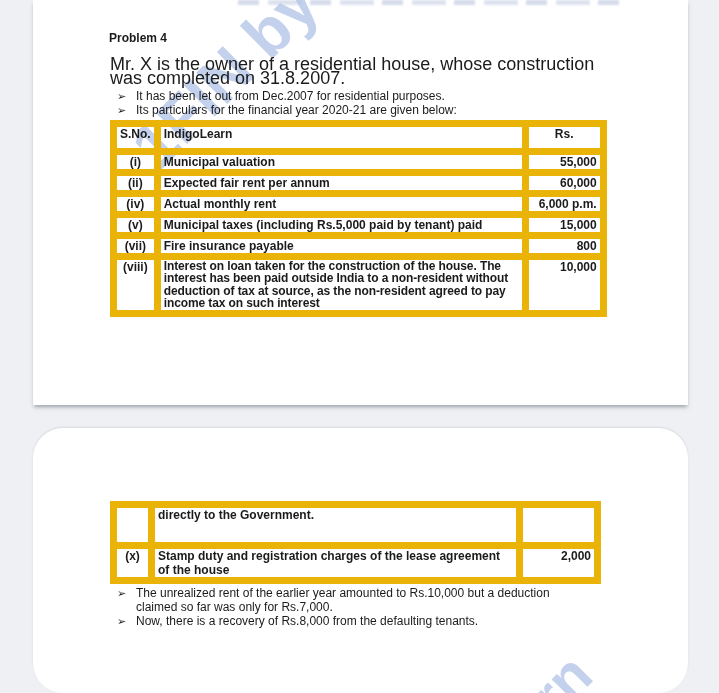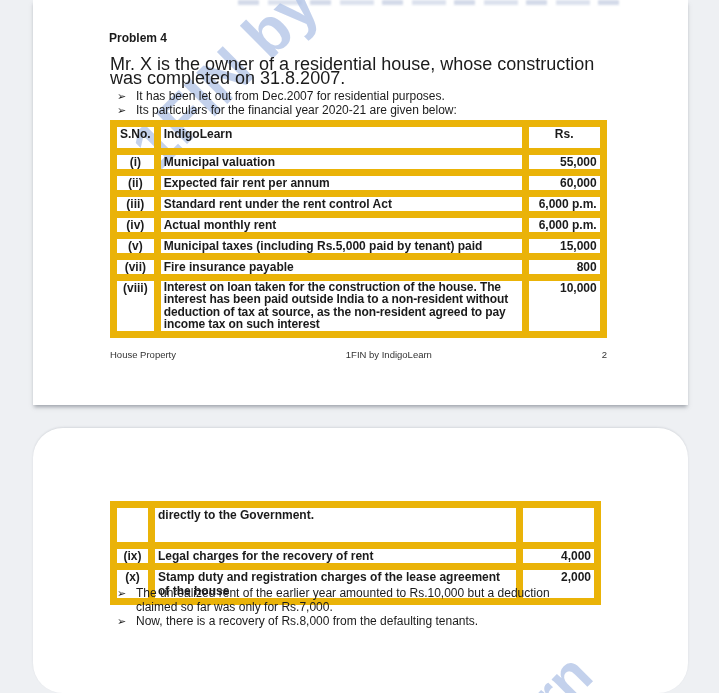--- a/index.html
+++ b/index.html
@@ -127,11 +127,6 @@
         <td class="val">60,000</td>
       </tr>
       <tr>
-        <td class="sno">(iii)</td>
-        <td>Standard rent under the rent control Act</td>
-        <td class="val">6,000 p.m.</td>
-      </tr>
-      <tr>
         <td class="sno">(iv)</td>
         <td>Actual monthly rent</td>
         <td class="val">6,000 p.m.</td>

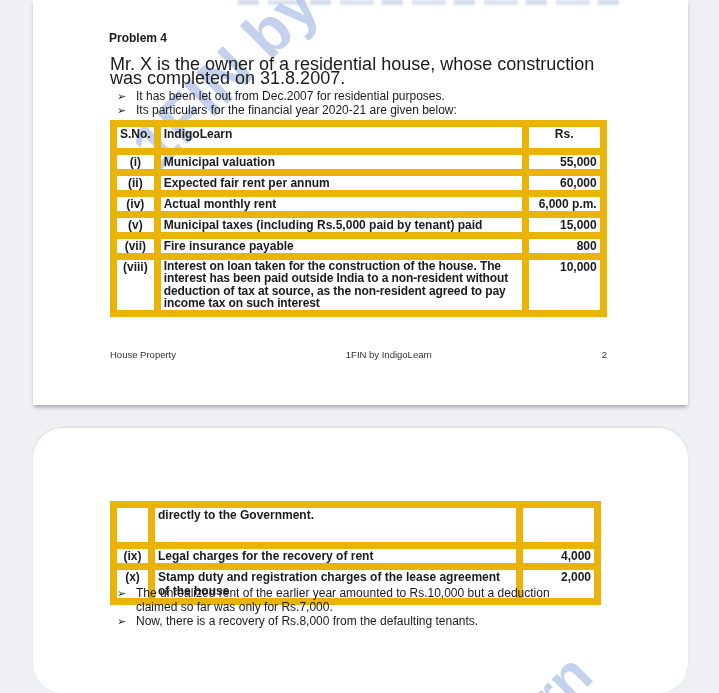--- a/index.html
+++ b/index.html
@@ -149,11 +149,6 @@
     </tbody>
   </table>
 
-  <div class="footer">
-    <span>House Property</span>
-    <span>1FIN by IndigoLearn</span>
-    <span>2</span>
-  </div>
 </div>
 
 <div class="page" id="page2">

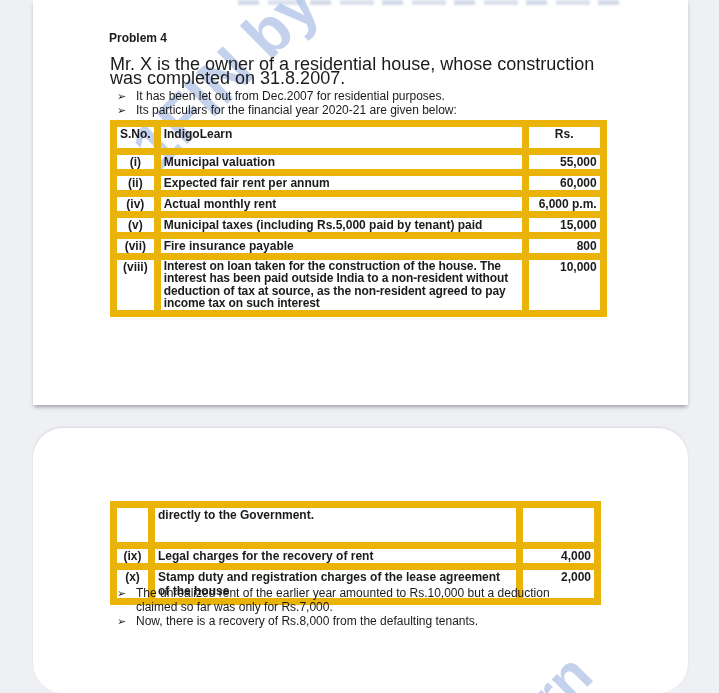--- a/index.html
+++ b/index.html
@@ -164,11 +164,6 @@
         <td>directly to the Government.</td>
         <td class="val"></td>
       </tr>
-      <tr>
-        <td class="sno">(ix)</td>
-        <td>Legal charges for the recovery of rent</td>
-        <td class="val">4,000</td>
-      </tr>
       <tr class="row-x">
         <td class="sno">(x)</td>
         <td>Stamp duty and registration charges of the lease agreement of the house</td>

